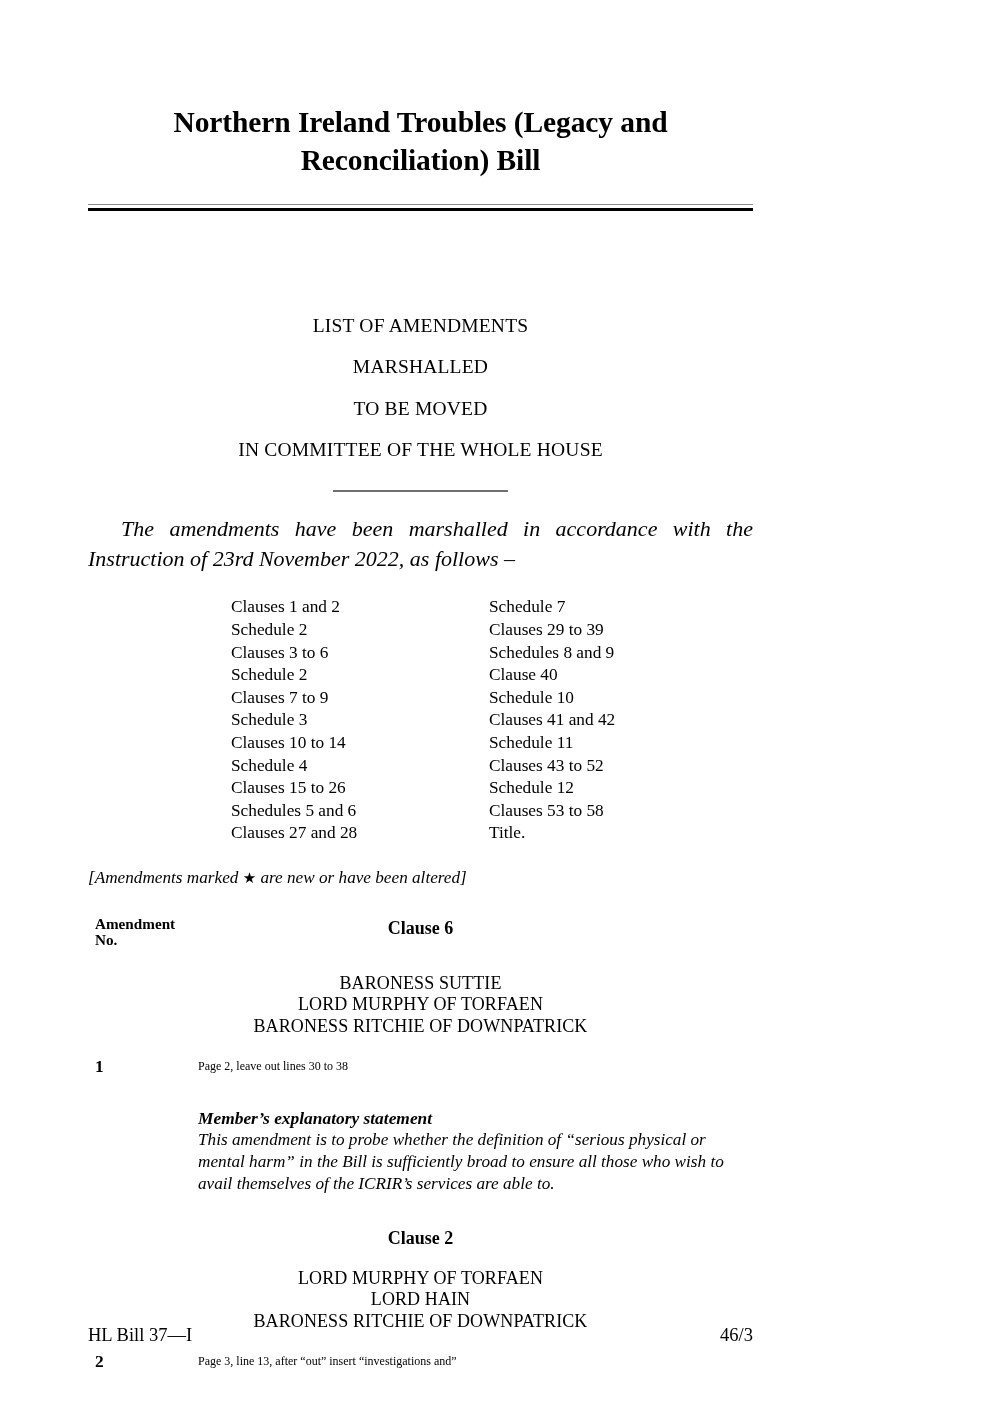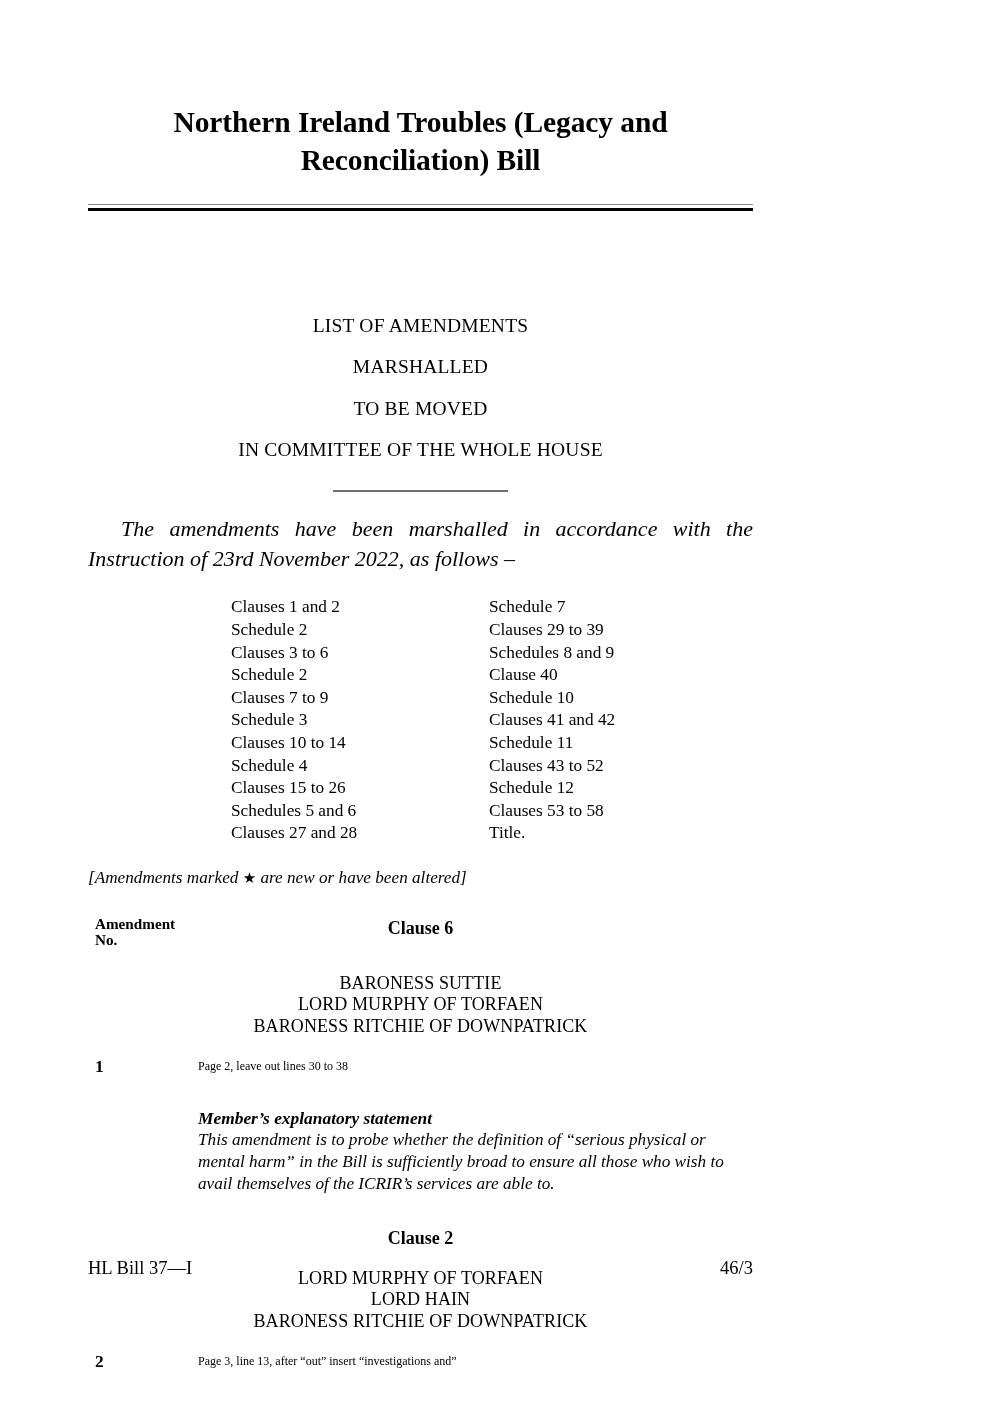--- a/index.html
+++ b/index.html
@@ -188,7 +188,7 @@
     position: absolute;
     left: 88px;
     right: 88px;
-    top: 1258px;
+    top: 1325px;
     display: flex;
     justify-content: space-between;
     align-items: baseline;

